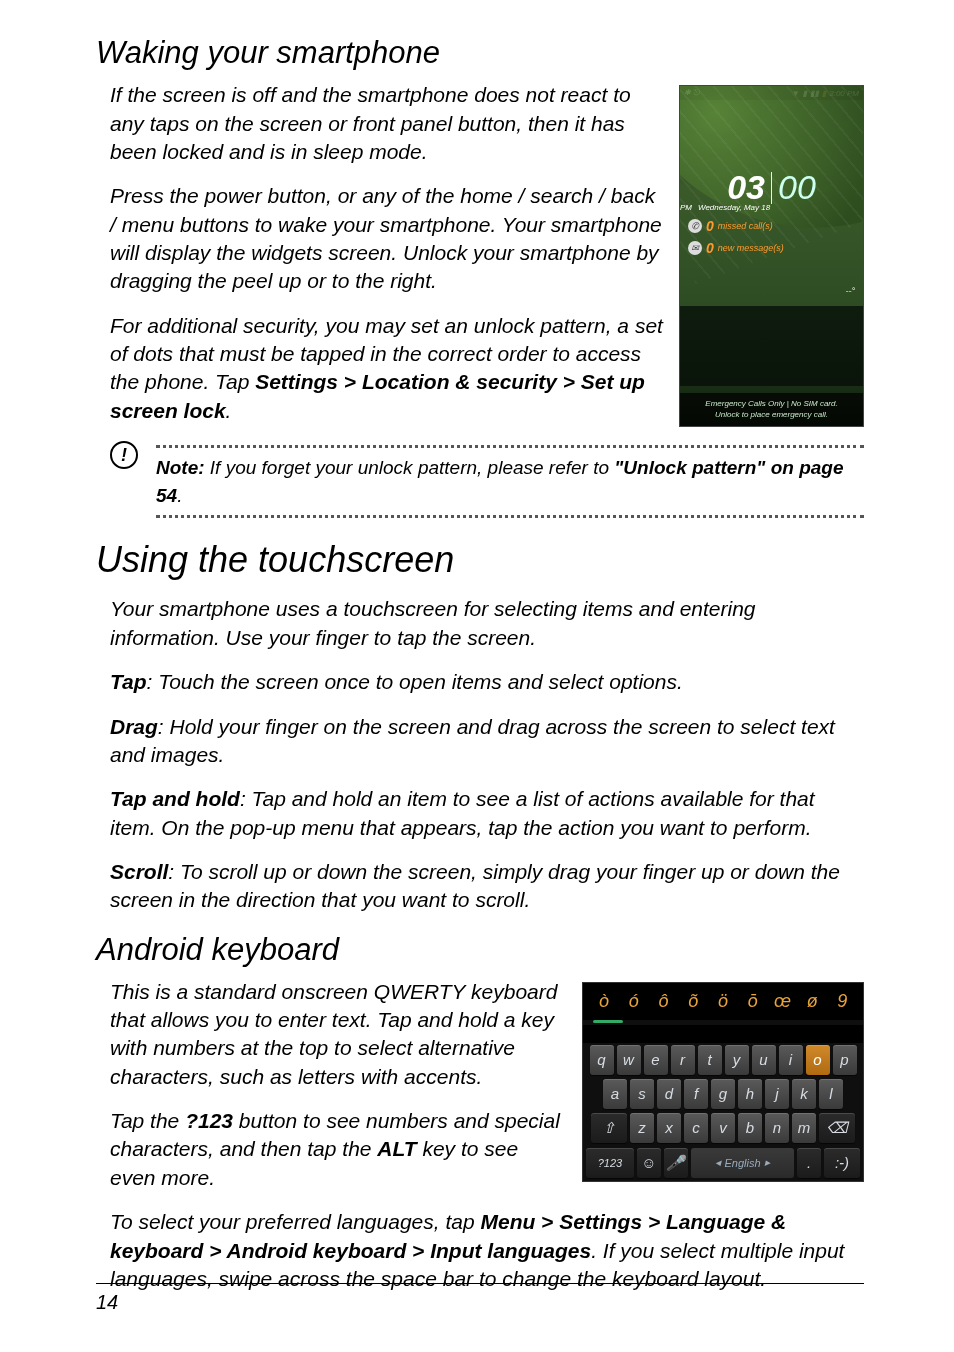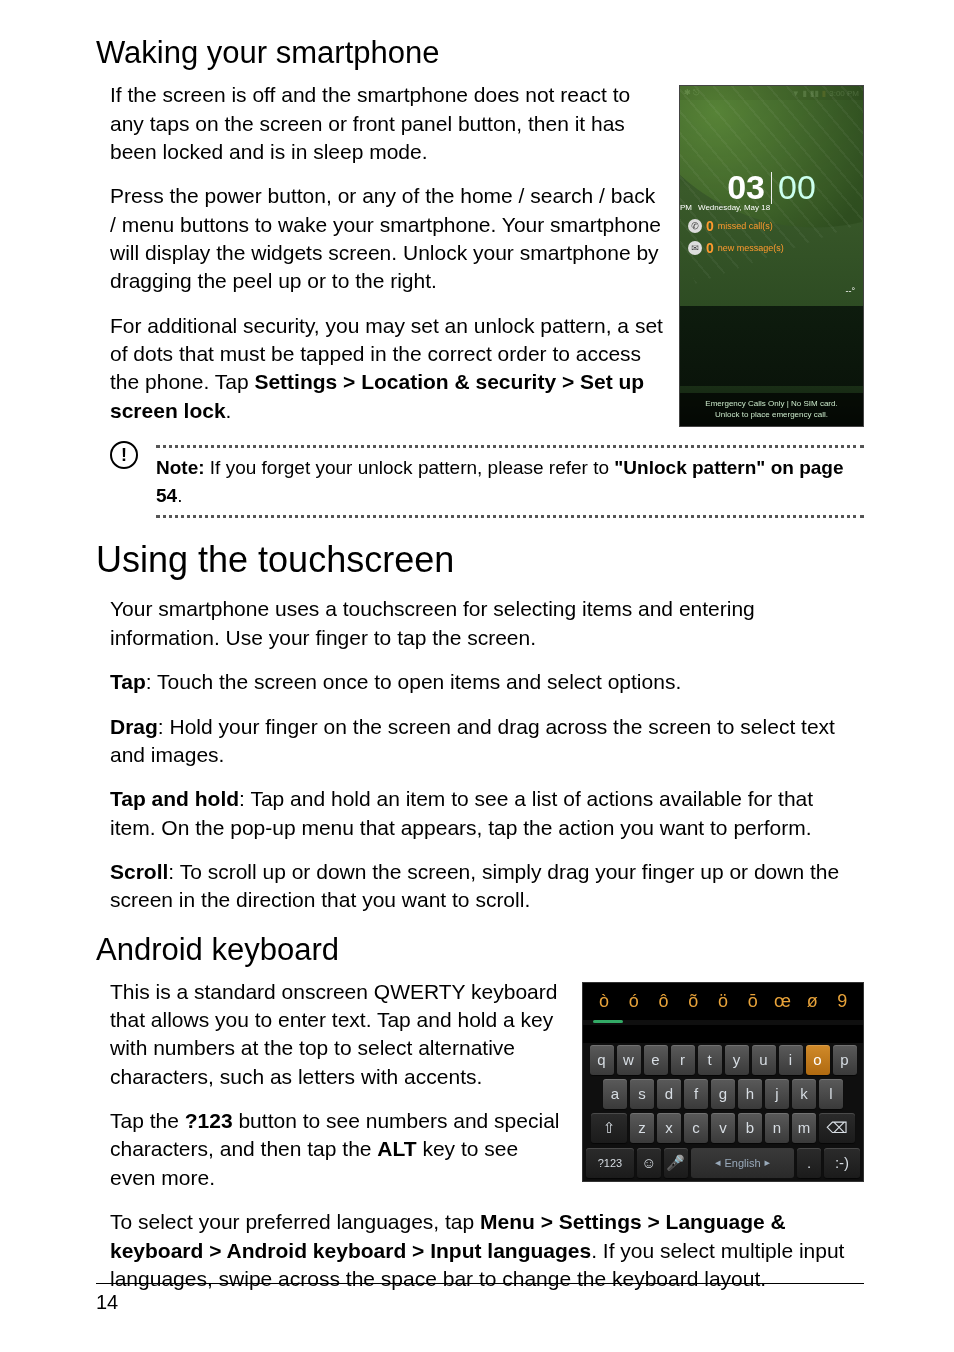--- a/index.html
+++ b/index.html
@@ -15,6 +15,7 @@
     position: relative;
     box-sizing: border-box;
     padding: 34px 90px 0 96px;
+    font-style: italic;
   }
   h2.sub {
     font-size: 31px;

